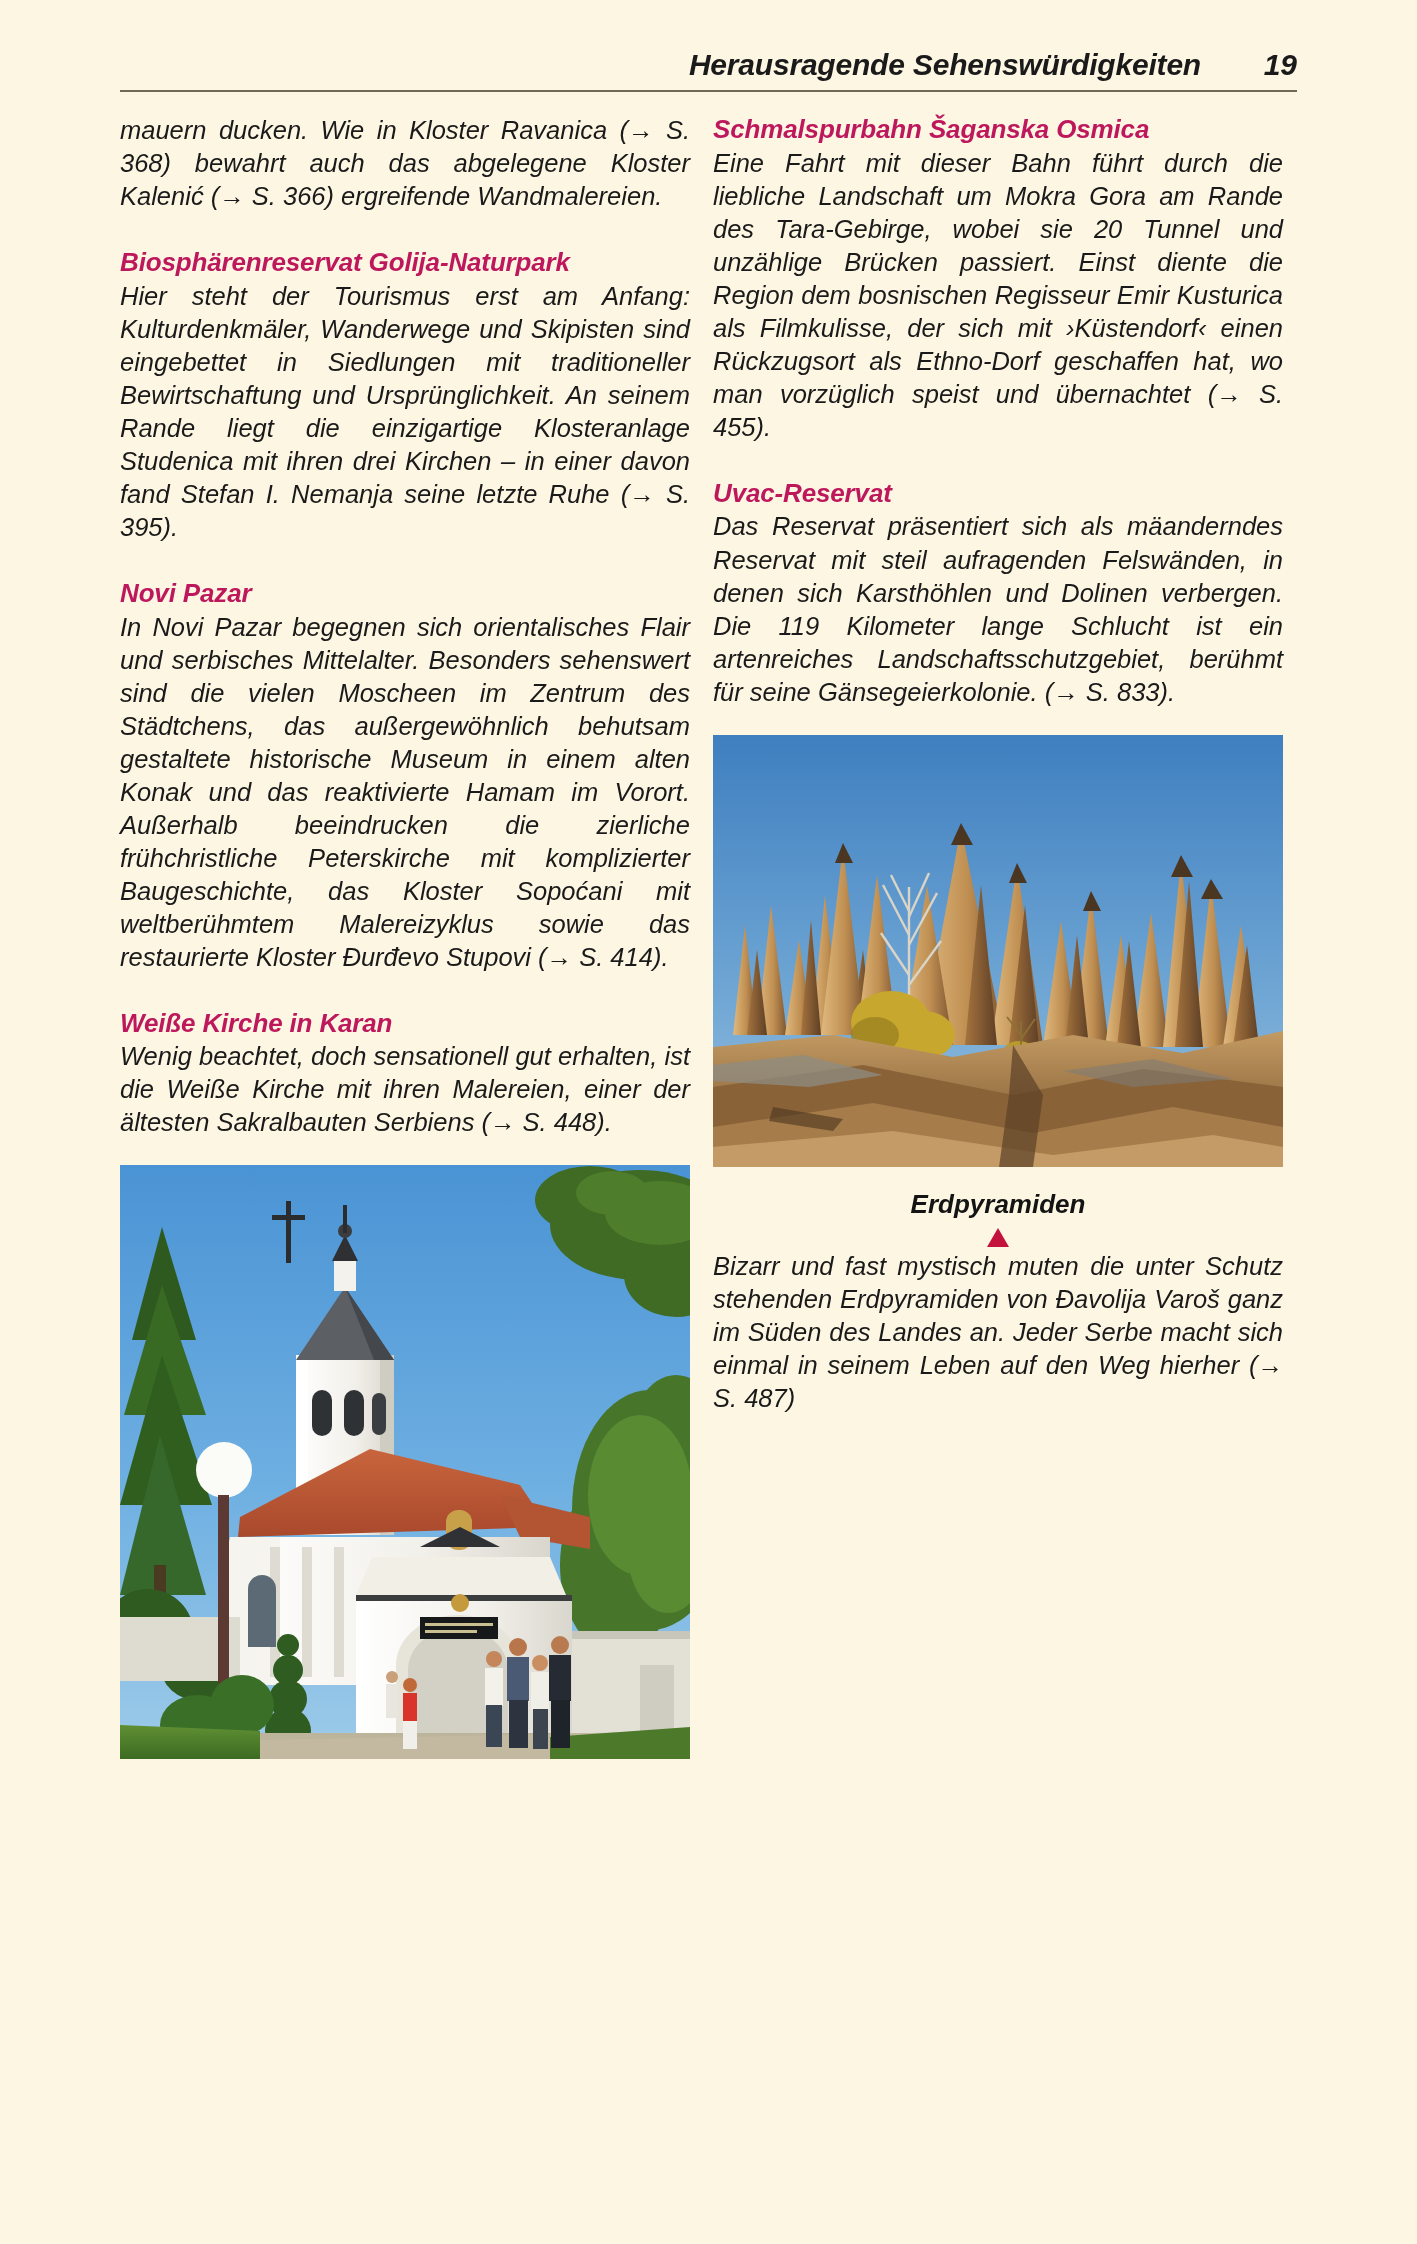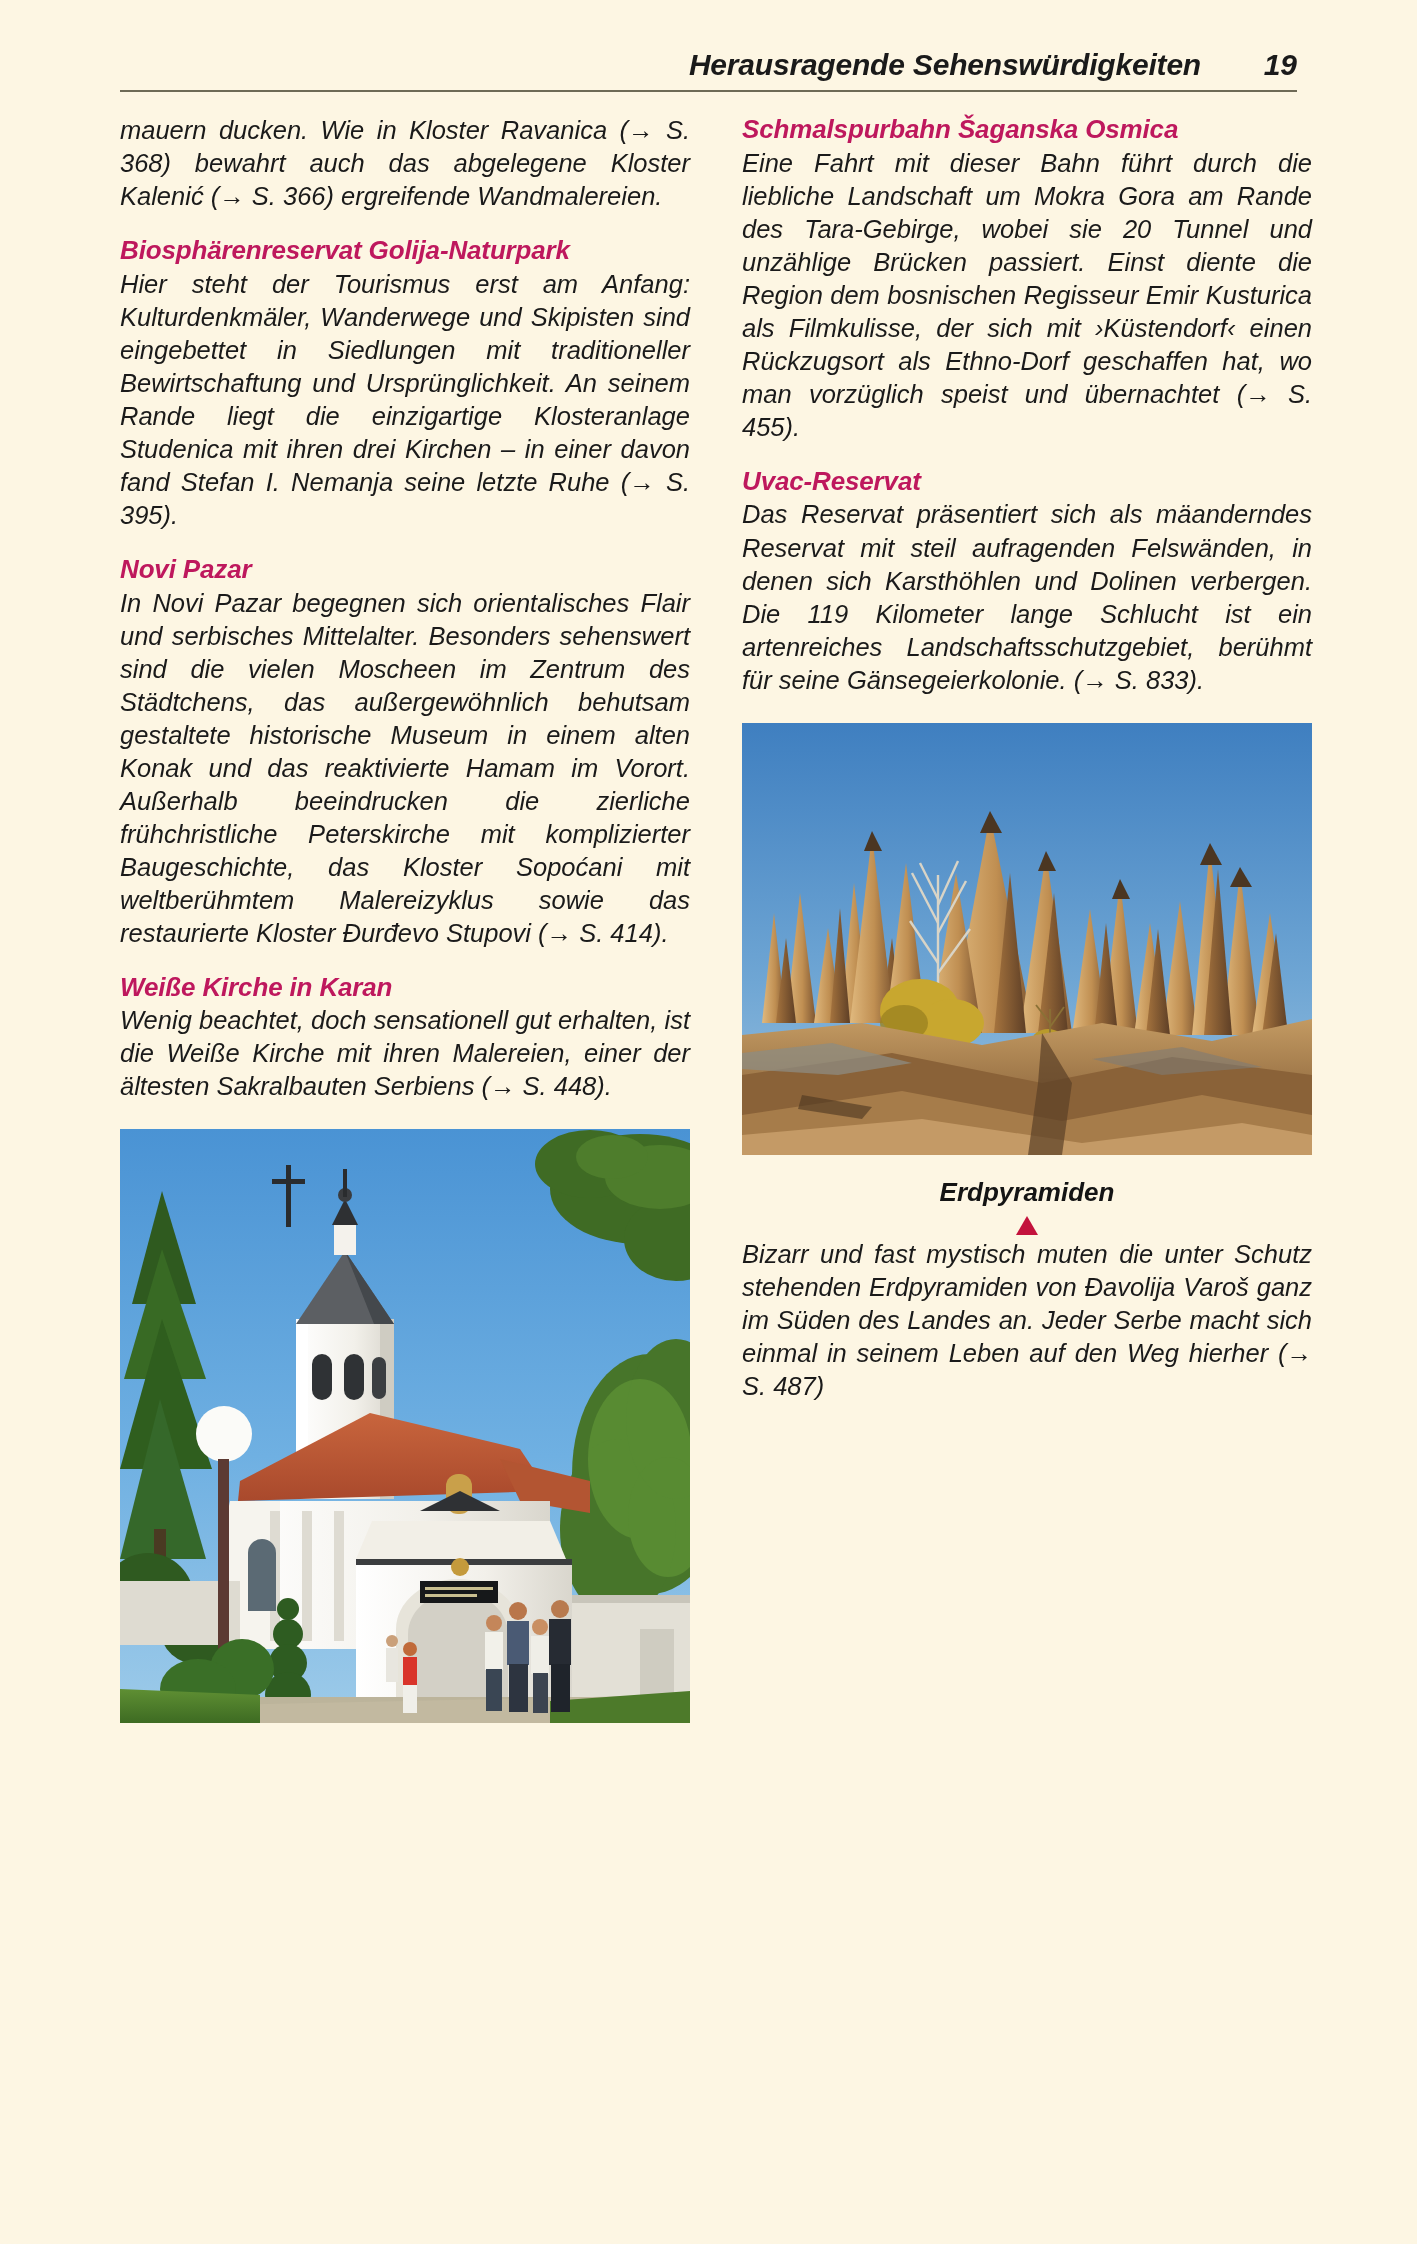--- a/index.html
+++ b/index.html
@@ -59,7 +59,7 @@
   
   .columns {
     display: flex;
-    gap: 52px;
+    gap: 23px;
     padding-top: 22px;
   }
   .col {

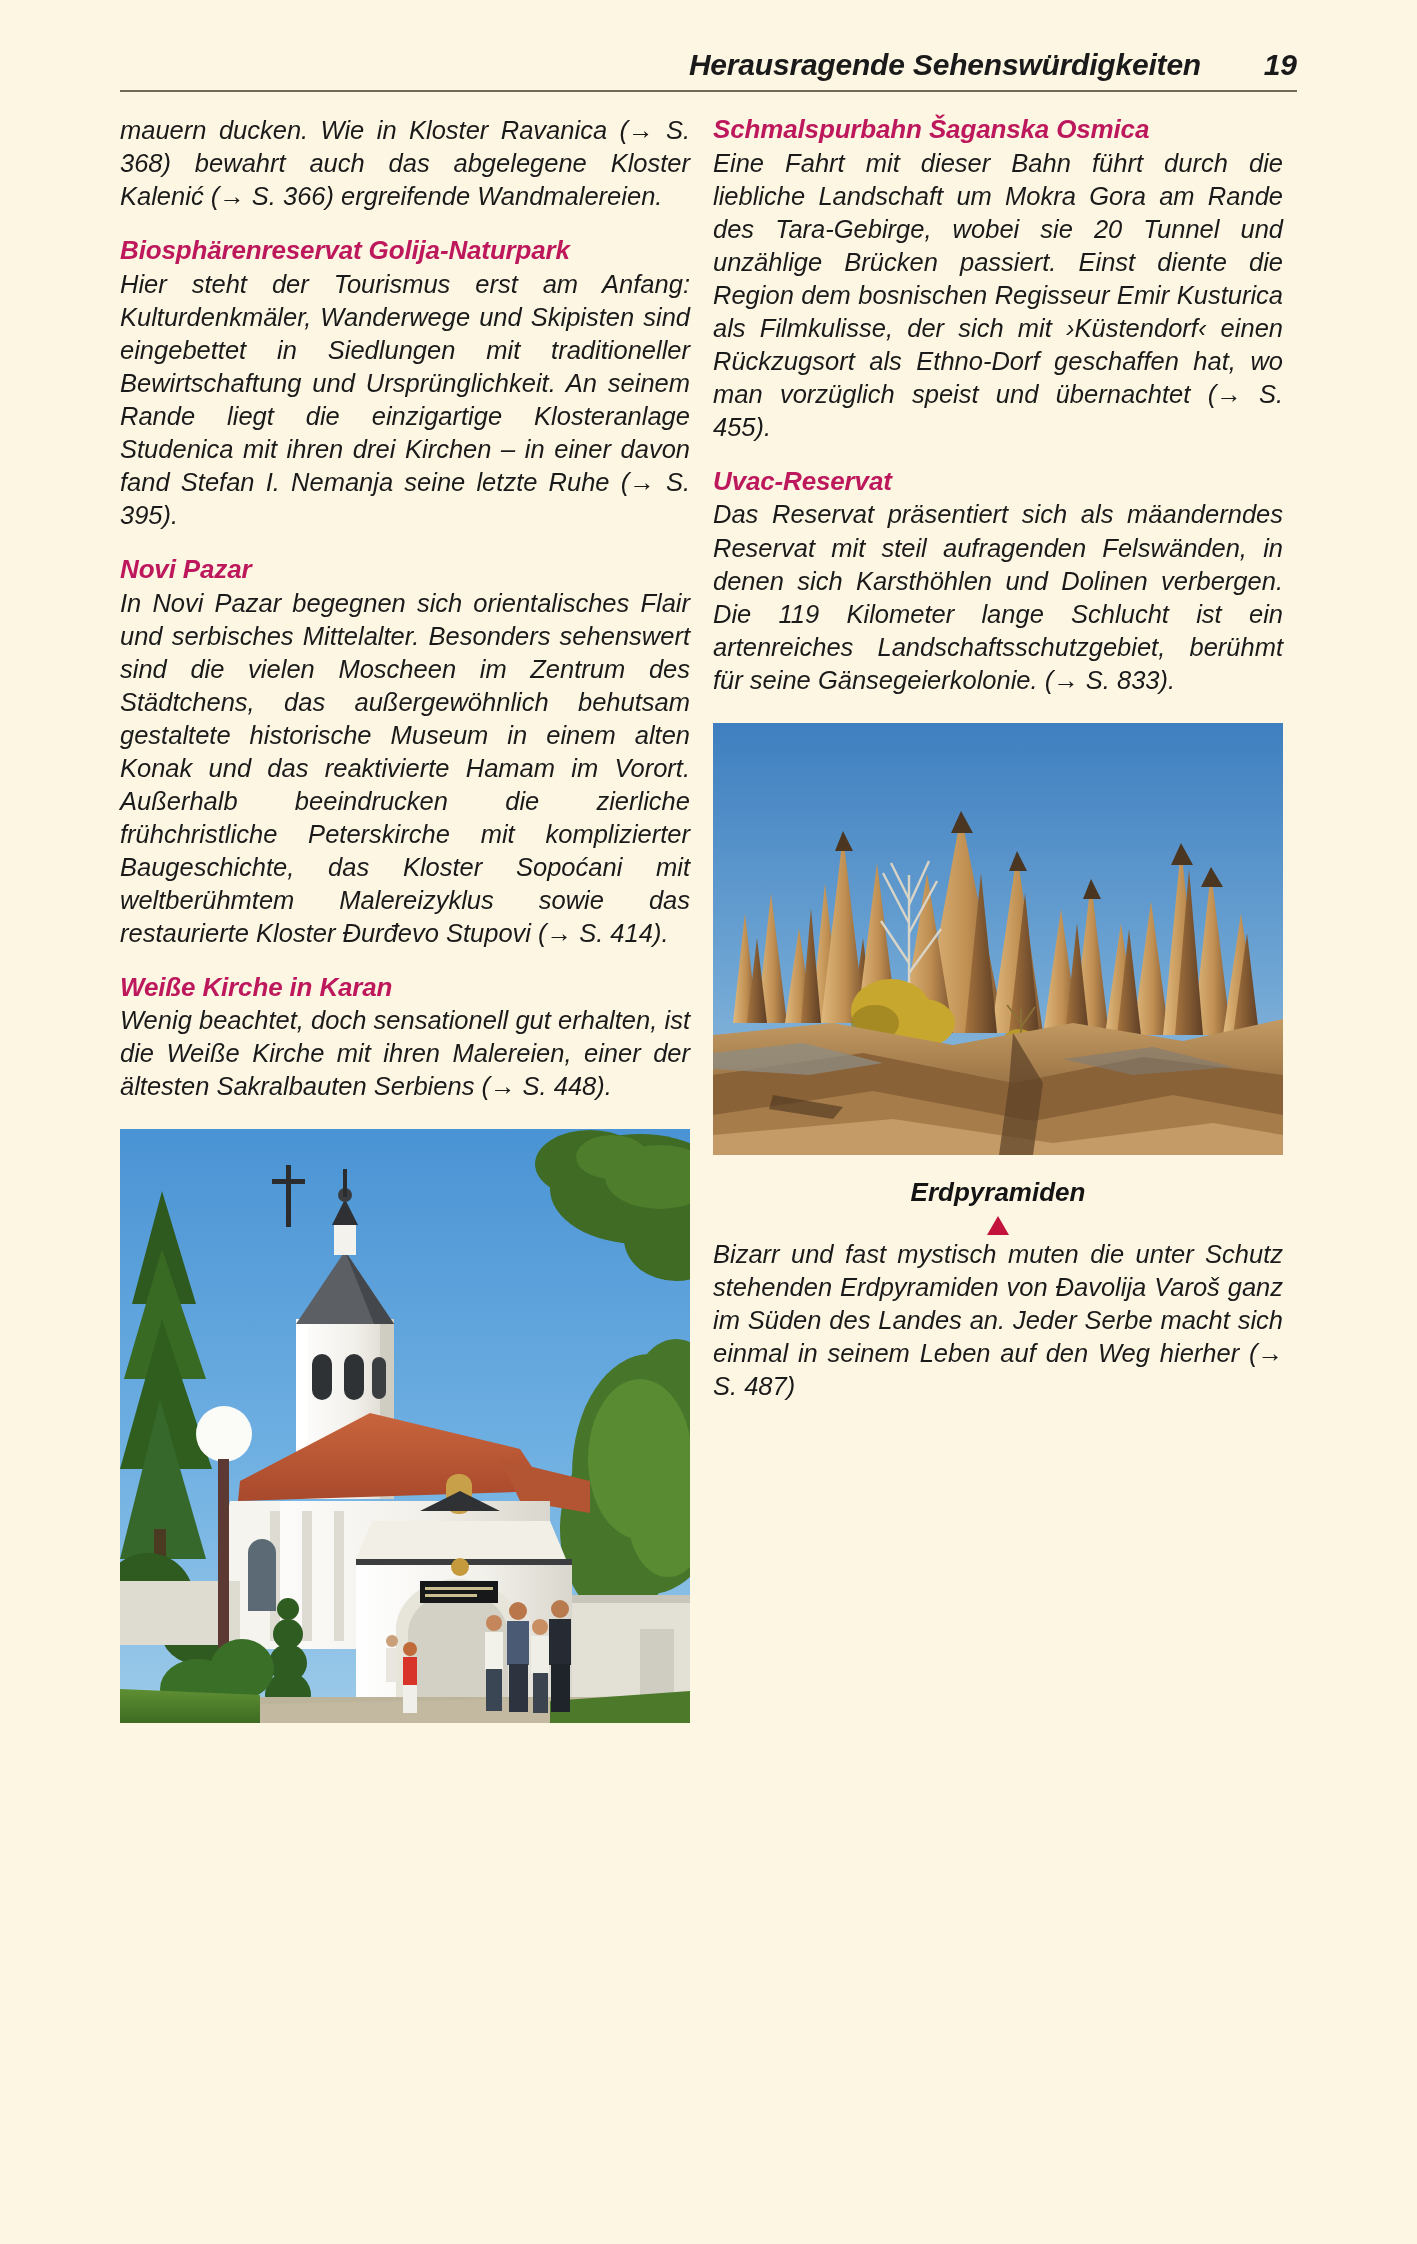--- a/index.html
+++ b/index.html
@@ -88,7 +88,7 @@
     margin-bottom: 0;
   }
   .gap-before {
-    margin-top: 22px;
+    margin-top: 34px;
   }
 
   

